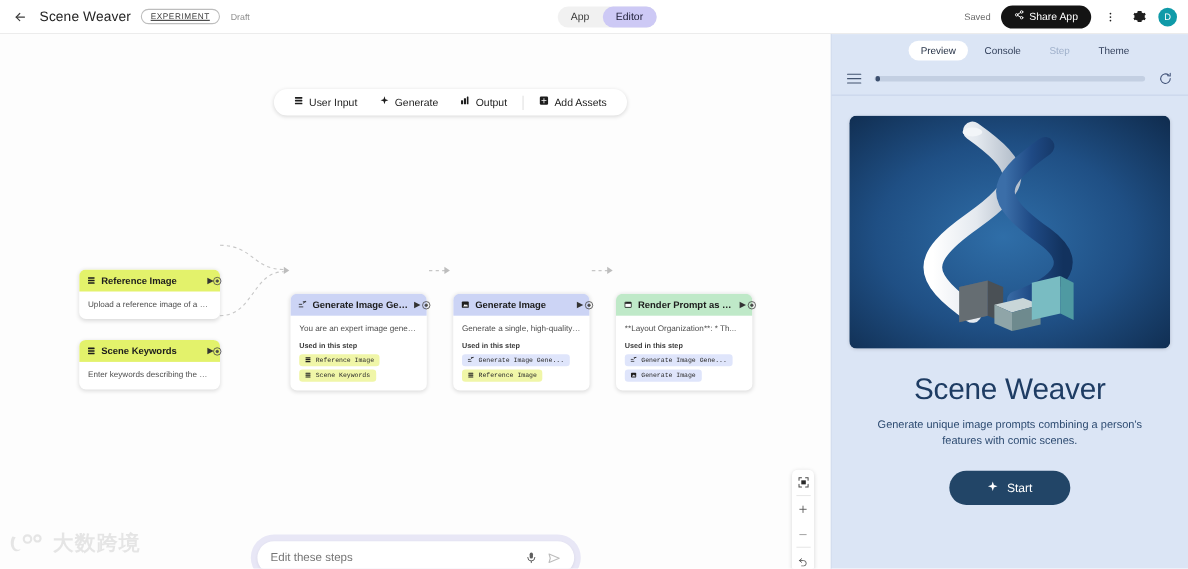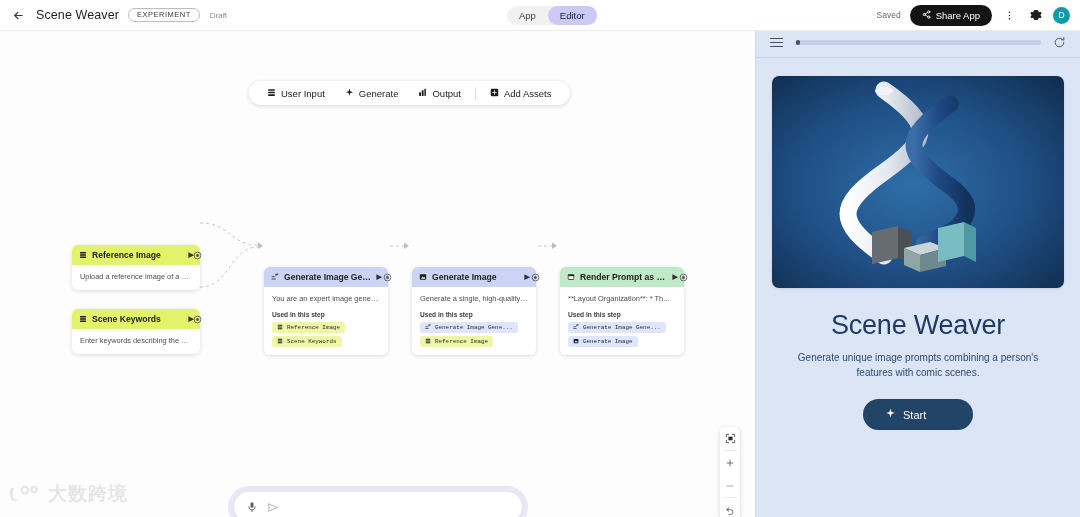--- a/index.html
+++ b/index.html
@@ -28,7 +28,7 @@
   .badge-exp {
     margin-left: 9px; border: 1px solid #bdbdbd; border-radius: 9px;
     font-size: 7.5px; letter-spacing: .5px; color: #3c3c3c;
-    padding: 2px 8px 2px 8px; line-height: 1;
+    padding: 2px 8px 2px 8px; line-height: 1; text-decoration: underline;
   }
   .draft-label { margin-left: 10px; font-size: 8px; color: #8d8d8d; }
   .topbar-center { flex: 1; display: flex; justify-content: center; align-items: center; }

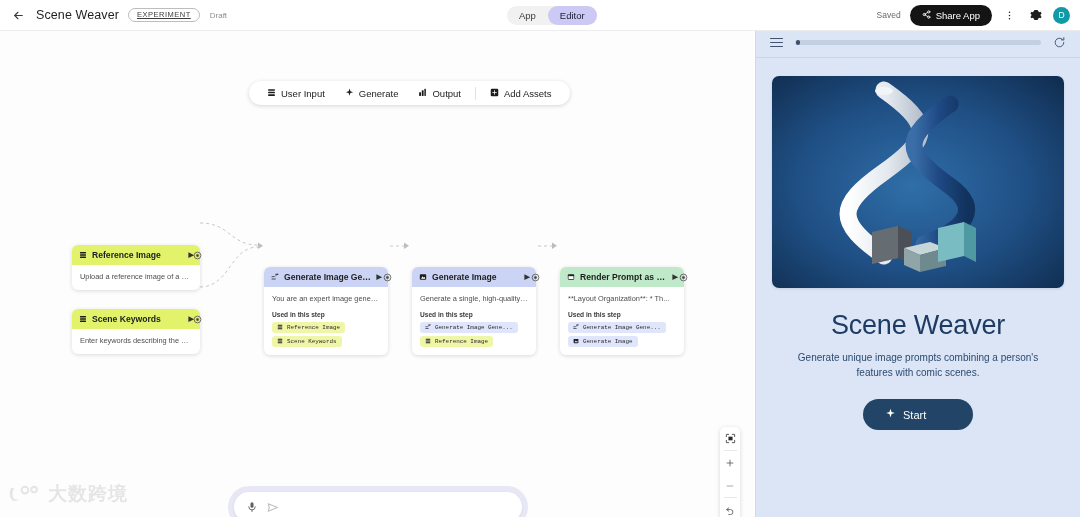--- a/index.html
+++ b/index.html
@@ -539,6 +539,12 @@
     </div>
 
     <div class="preview">
+      <div class="pv-tabs">
+        <div class="pv-tab active">Preview</div>
+        <div class="pv-tab">Console</div>
+        <div class="pv-tab disabled">Step</div>
+        <div class="pv-tab">Theme</div>
+      </div>
 
       <div class="pv-urlbar">
         <span class="hamb">

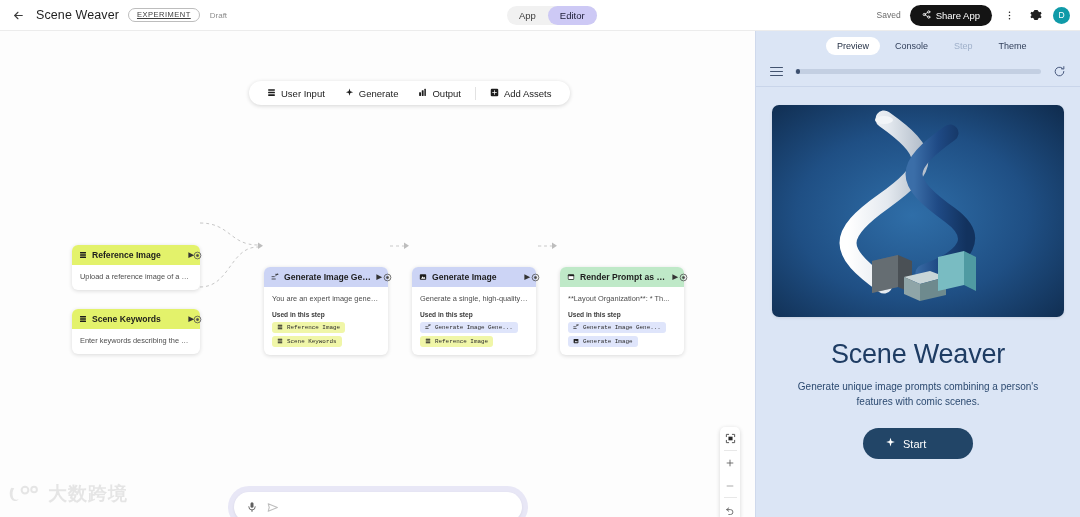--- a/index.html
+++ b/index.html
@@ -175,7 +175,7 @@
   }
   .start-btn {
     margin-top: 19px; background: #224567; color: #fff; border-radius: 20px;
-    height: 31px; min-width: 110px; display: flex; align-items: center; gap: 7px;
+    height: 31px; min-width: 110px; display: flex; align-items: center; justify-content: center; gap: 7px;
     font-size: 11px; cursor: pointer; padding: 0 22px;
   }
 </style>

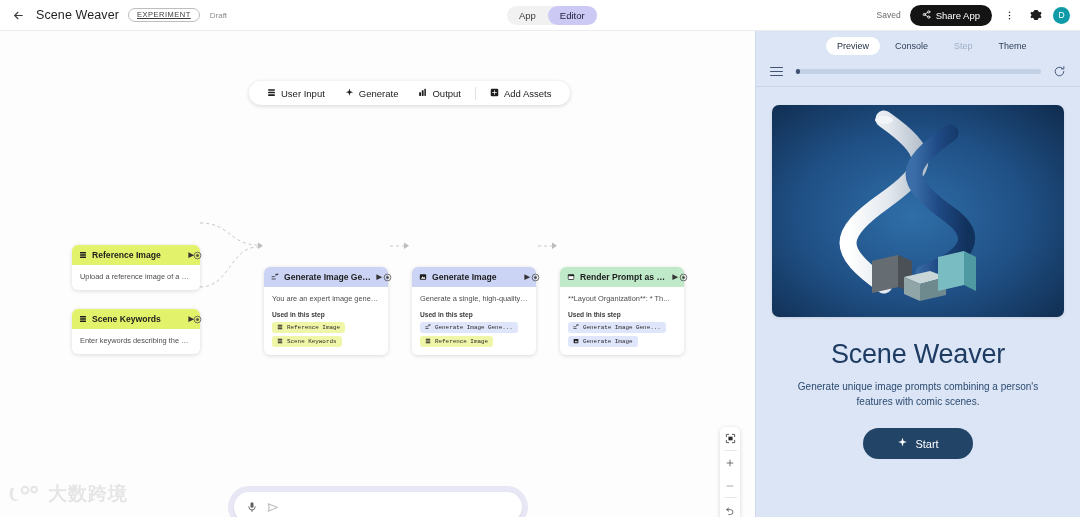--- a/index.html
+++ b/index.html
@@ -511,6 +511,7 @@
       <div class="prompt-wrap">
         <div class="prompt-outer">
           <div class="prompt">
+            <input type="text" placeholder="Edit these steps" style="">
             <span class="p-ico">
               <svg width="12" height="12" viewBox="0 0 24 24" fill="none" stroke="#5f5f5f" stroke-width="1.8" stroke-linecap="round">
                   <rect x="9" y="2.5" width="6" height="11" rx="3" fill="#5f5f5f" stroke="none"></rect>

